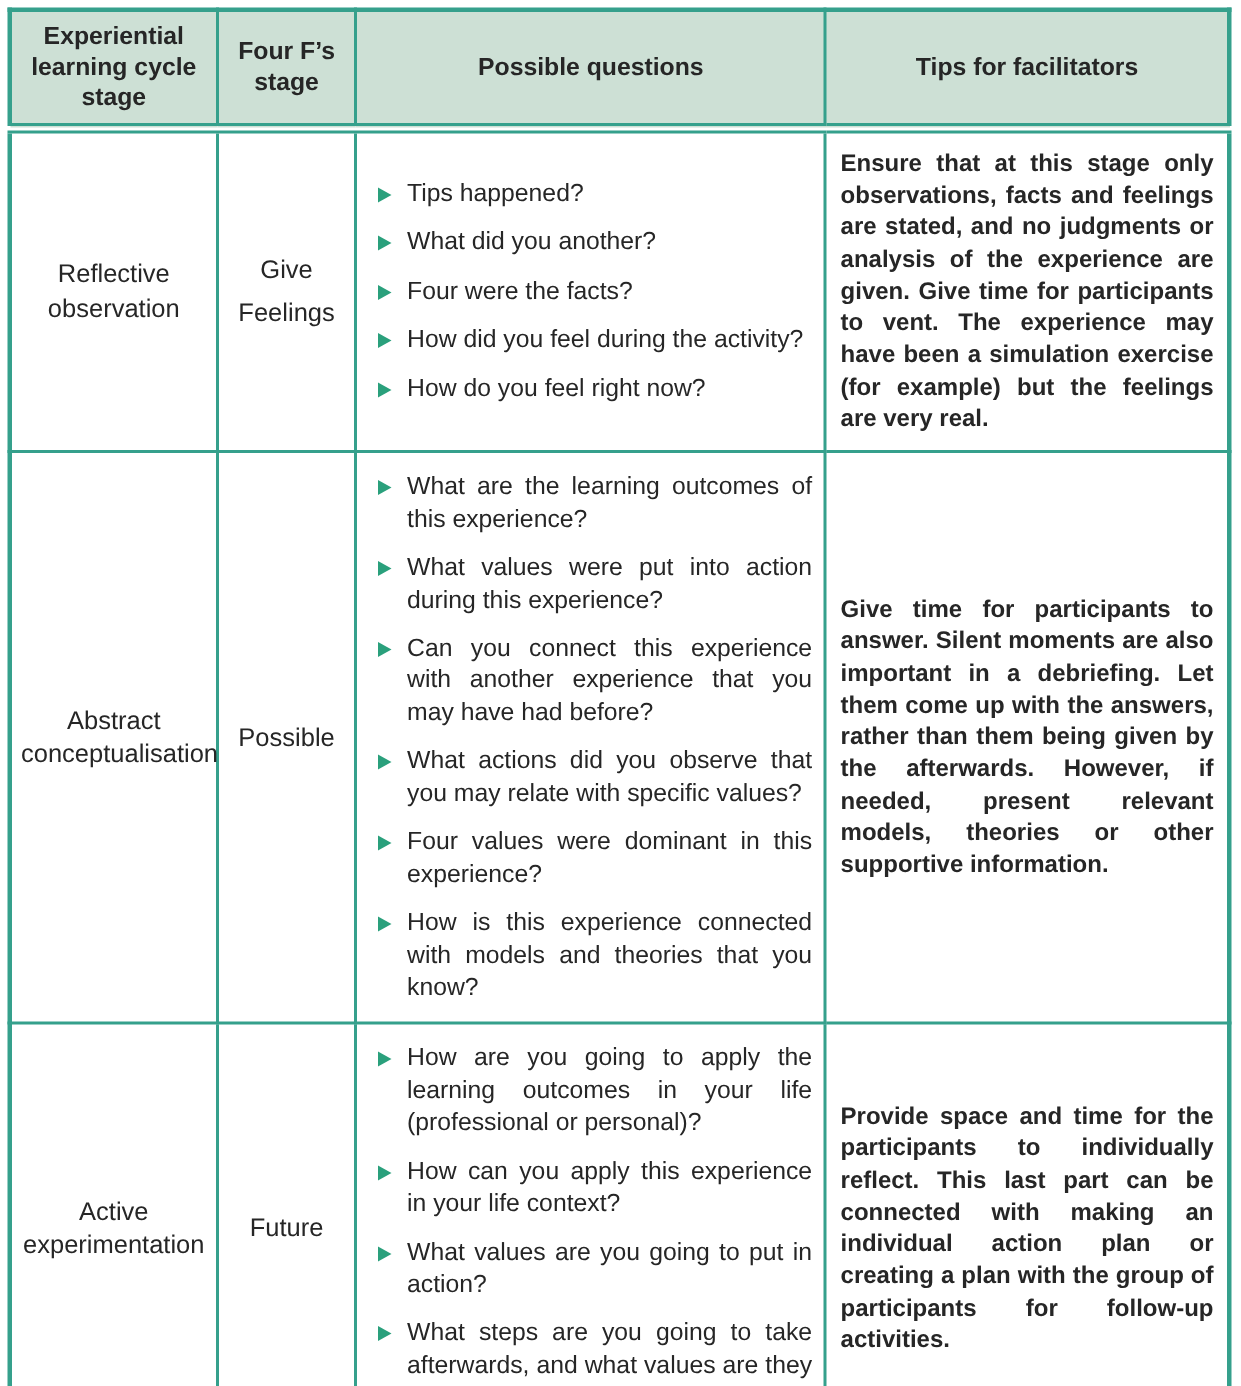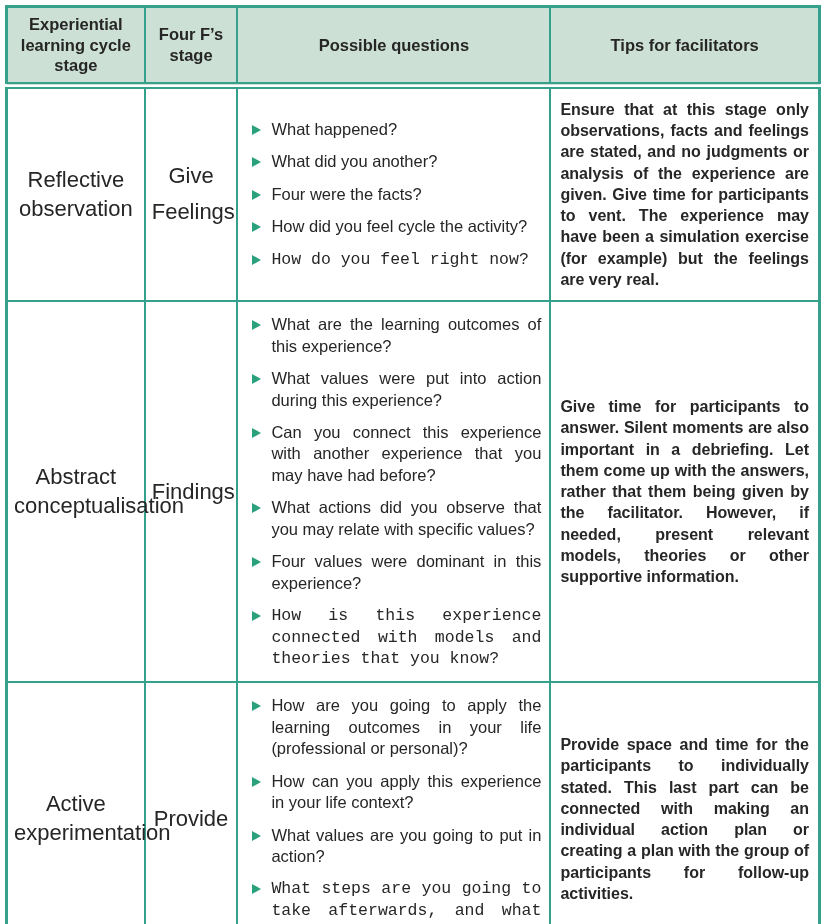--- a/index.html
+++ b/index.html
@@ -106,7 +106,7 @@
         </td>
         <td class="questions-cell">
           <ul class="questions">
-            <li><span class="tri"></span><span>What happened?</span></li>
+            <li><span class="tri"></span><span>Tips happened?</span></li>
             <li><span class="tri"></span><span>What did you another?</span></li>
             <li><span class="tri"></span><span>Four were the facts?</span></li>
             <li><span class="tri"></span><span>How did you feel cycle the activity?</span></li>

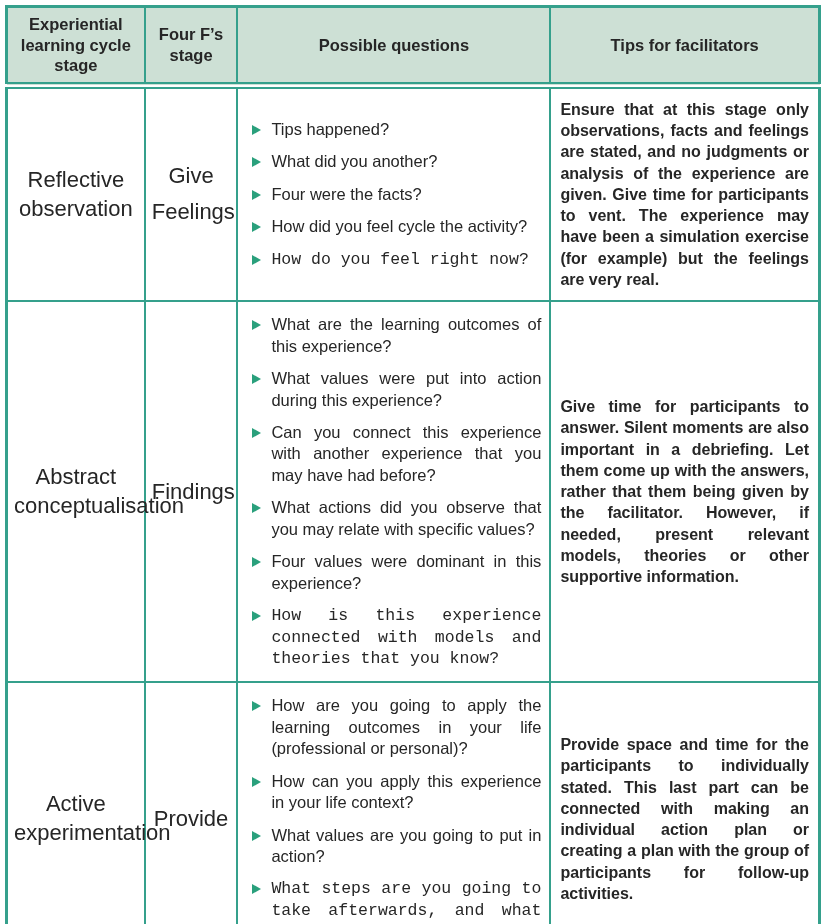--- a/index.html
+++ b/index.html
@@ -46,7 +46,7 @@
   tbody tr:nth-child(3){height:238px;}
   td.stage-cell, td.fourfs-cell{
     text-align:center;
-    font-size:22px;
+    font-size:17px;
     line-height:1.3;
     padding:4px 6px;
   }

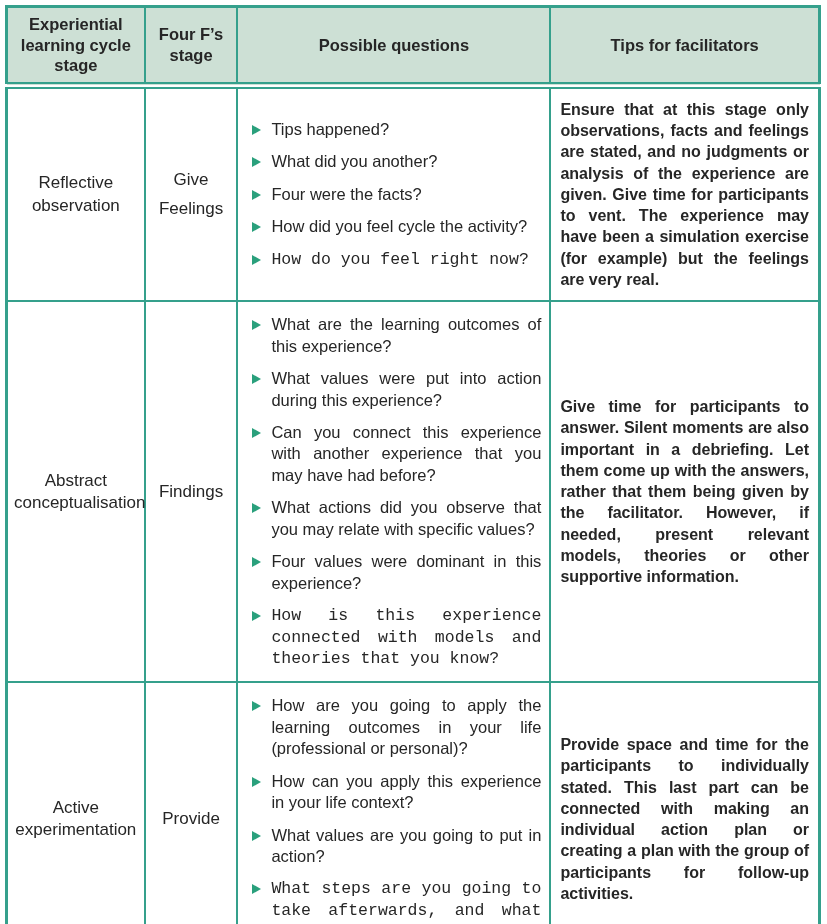--- a/index.html
+++ b/index.html
@@ -109,7 +109,7 @@
             <li><span class="tri"></span><span>Tips happened?</span></li>
             <li><span class="tri"></span><span>What did you another?</span></li>
             <li><span class="tri"></span><span>Four were the facts?</span></li>
-            <li><span class="tri"></span><span>How did you feel cycle the activity?</span></li>
+            <li><span class="tri"></span><span>How did you feel during the activity?</span></li>
             <li><span class="tri"></span><span>How do you feel right now?</span></li>
           </ul>
         </td>

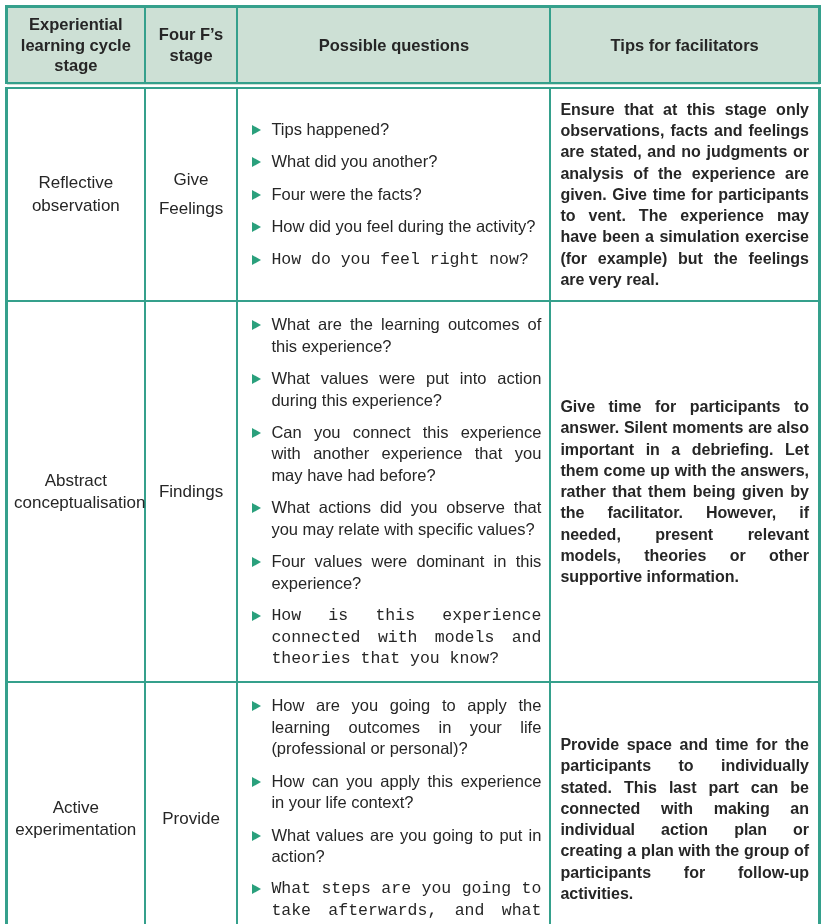--- a/index.html
+++ b/index.html
@@ -61,7 +61,7 @@
     text-align:justify;
     margin-bottom:11px;
   }
-  ul.questions li:last-child{margin-bottom:0;font-family:Liberation Mono, monospace;}
+  ul.questions li:last-child{margin-bottom:0;}
   ul.questions .tri{
     position:absolute;
     left:2px;

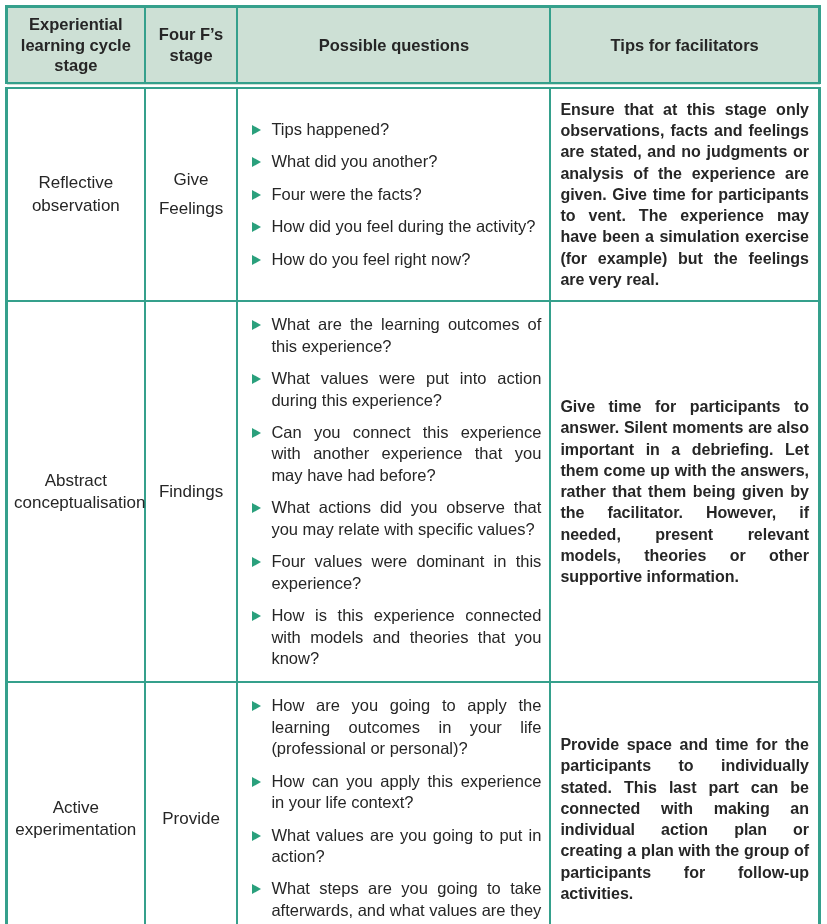--- a/index.html
+++ b/index.html
@@ -133,7 +133,7 @@
           </ul>
         </td>
         <td class="tips-cell">
-          <p>Give time for participants to answer. Silent moments are also important in a debriefing. Let them come up with the answers, rather that them being given by the facilitator. However, if needed, present relevant models, theories or other supportive information.</p>
+          <p>Give time for participants to answer. Silent moments are also important in a debriefing. Let them come up with the answers, rather than them being given by the afterwards. However, if needed, present relevant models, theories or other supportive information.</p>
         </td>
       </tr>
       <tr>

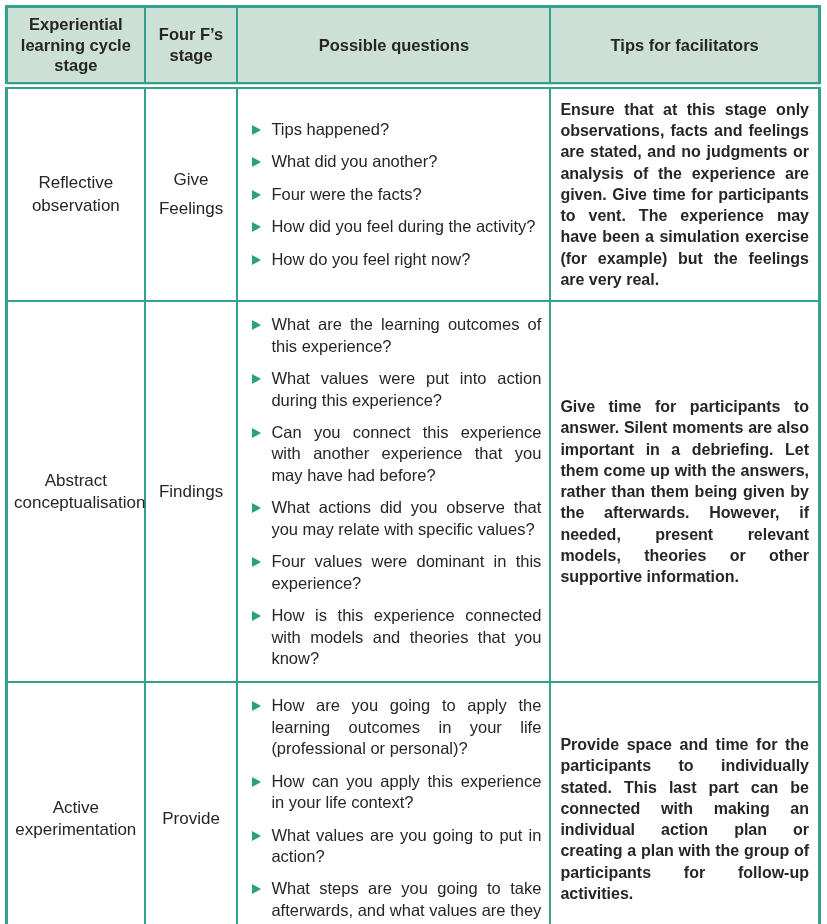--- a/index.html
+++ b/index.html
@@ -120,7 +120,7 @@
       <tr>
         <td class="stage-cell">Abstract conceptualisation</td>
         <td class="fourfs-cell">
-          <div class="ff-line">Findings</div>
+          <div class="ff-line">Possible</div>
         </td>
         <td class="questions-cell">
           <ul class="questions">

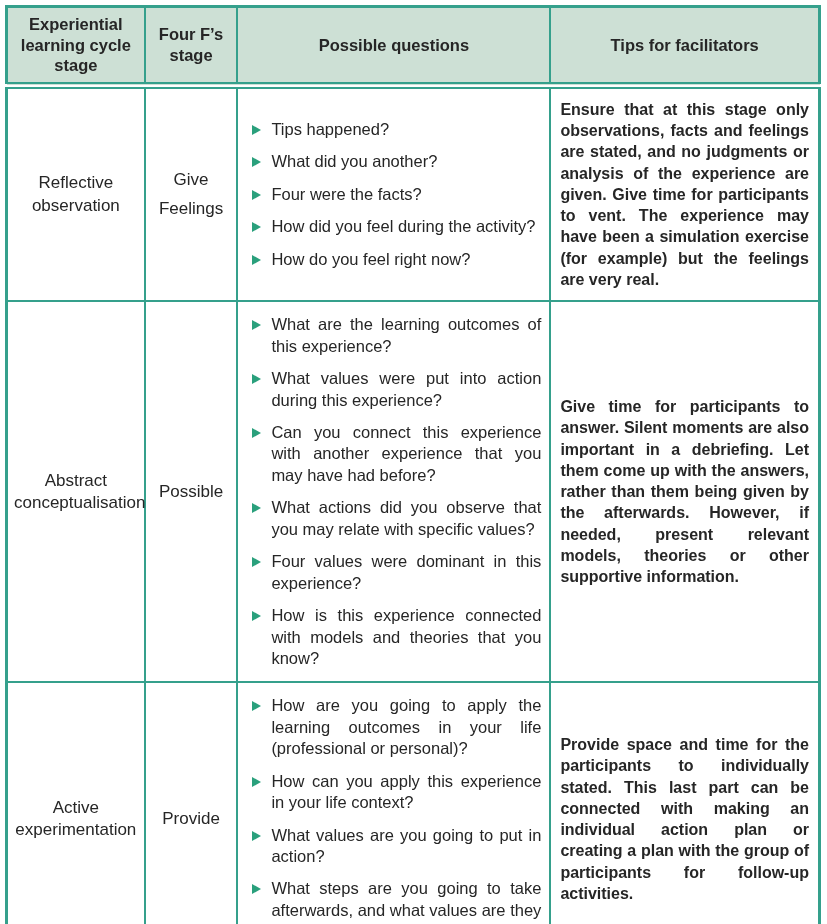--- a/index.html
+++ b/index.html
@@ -150,7 +150,7 @@
           </ul>
         </td>
         <td class="tips-cell">
-          <p>Provide space and time for the participants to individually stated. This last part can be connected with making an individual action plan or creating a plan with the group of participants for follow-up activities.</p>
+          <p>Provide space and time for the participants to individually reflect. This last part can be connected with making an individual action plan or creating a plan with the group of participants for follow-up activities.</p>
         </td>
       </tr>
     </tbody>

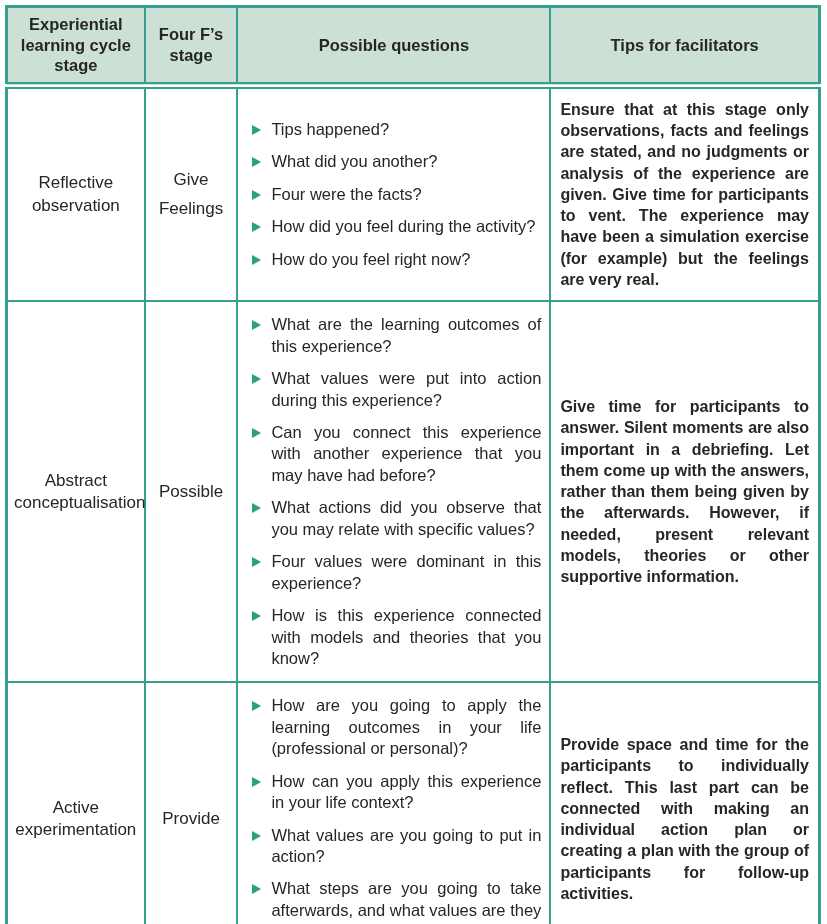--- a/index.html
+++ b/index.html
@@ -139,7 +139,7 @@
       <tr>
         <td class="stage-cell">Active experimentation</td>
         <td class="fourfs-cell">
-          <div class="ff-line">Provide</div>
+          <div class="ff-line">Future</div>
         </td>
         <td class="questions-cell">
           <ul class="questions">

